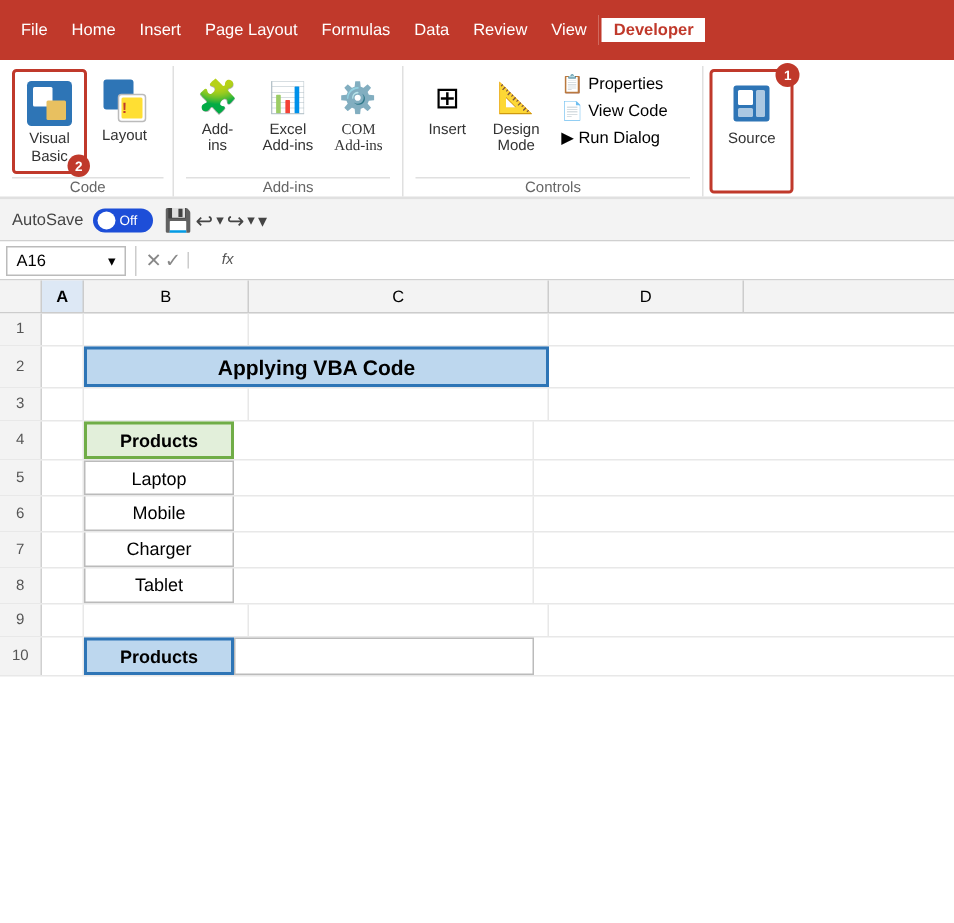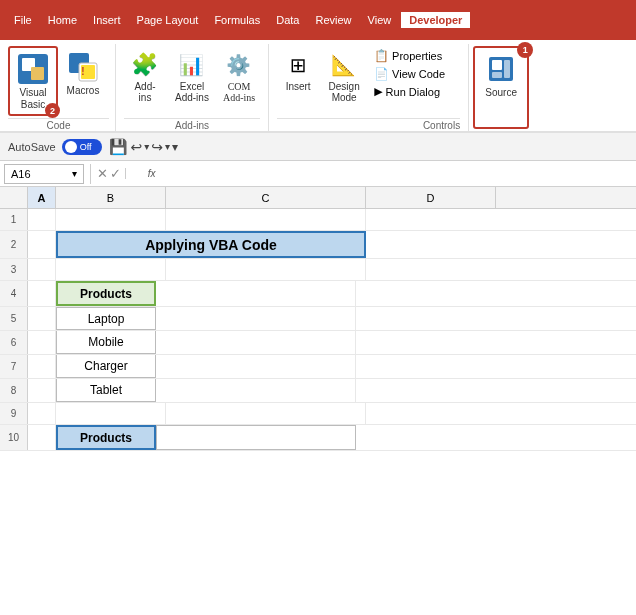--- a/index.html
+++ b/index.html
@@ -47,7 +47,7 @@
               <text x="16" y="24" font-size="10" fill="#c0392b" font-weight="bold" text-anchor="middle">!</text>
             </svg>
           </div>
-          <div style="font-size:10px;text-align:center;color:#333;line-height:1.2;">Macros</div>
+          <div style="font-size:10px;text-align:center;color:#333;line-height:1.2;">Layout</div>
         </div>
       </div>
       <div style="font-size:10px;color:#666;text-align:center;border-top:1px solid #e0e0e0;padding-top:1px;margin-top:2px;">Code</div>

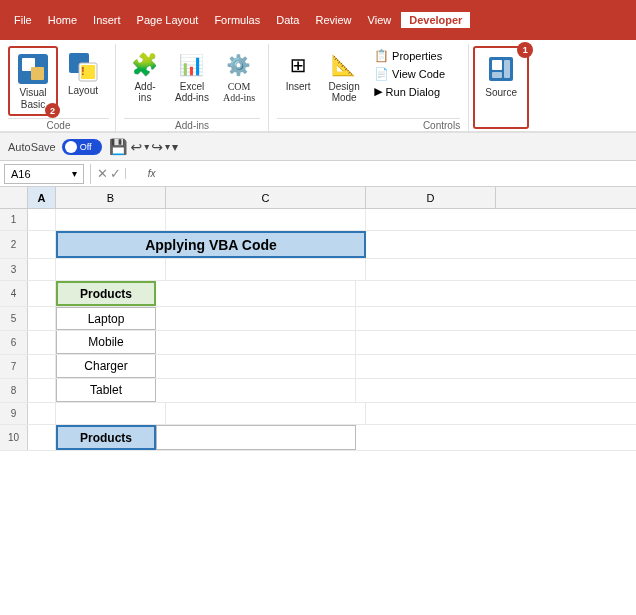--- a/index.html
+++ b/index.html
@@ -100,7 +100,7 @@
           </div>
         </div>
       </div>
-      <div style="font-size:10px;color:#666;text-align:right;border-top:1px solid #e0e0e0;padding-top:1px;margin-top:2px;">Controls</div>
+      <div style="font-size:10px;color:#666;text-align:center;border-top:1px solid #e0e0e0;padding-top:1px;margin-top:2px;">Controls</div>
     </div>
 
     <div style="display:flex;flex-direction:column;align-items:center;cursor:pointer;padding:3px 8px;border-radius:3px;border:2px solid #c0392b;margin:2px 4px;min-width:52px;position:relative;">

